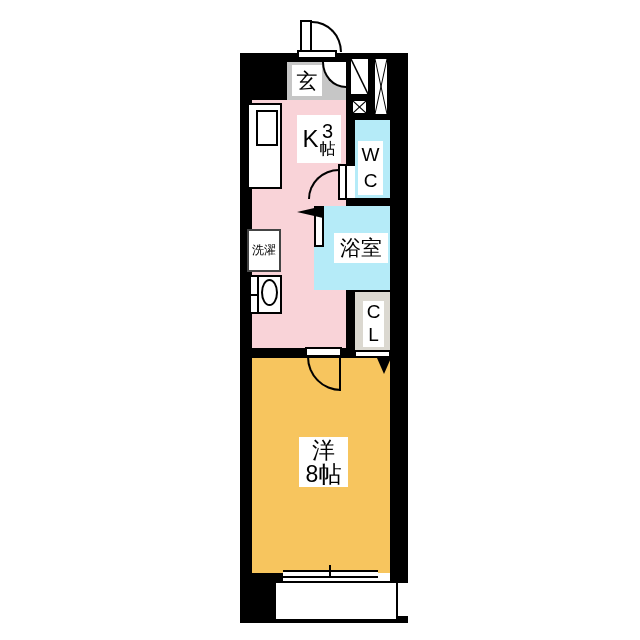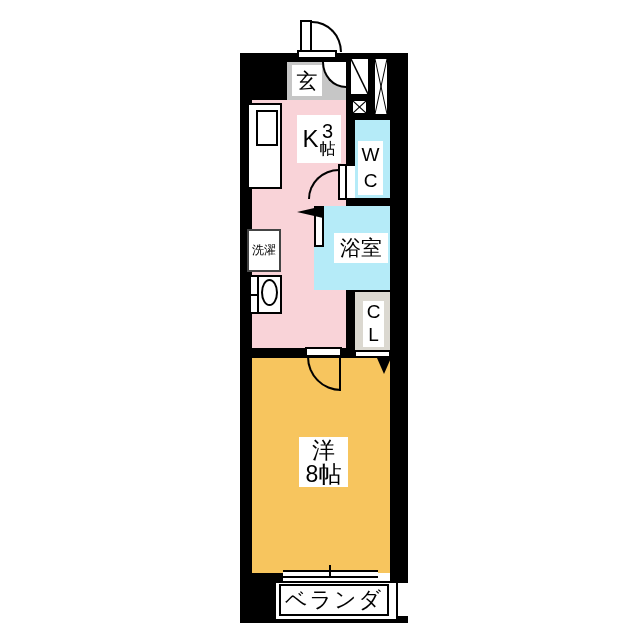--- a/index.html
+++ b/index.html
@@ -175,9 +175,6 @@
   </div>
   <div class="window-tick"></div>
   <div class="veranda-outer"></div>
-  <div class="veranda-inner">
-    <span>ベランダ</span>
-  </div>
 
   <div class="label-box genkan-label">
     <span>玄</span>

